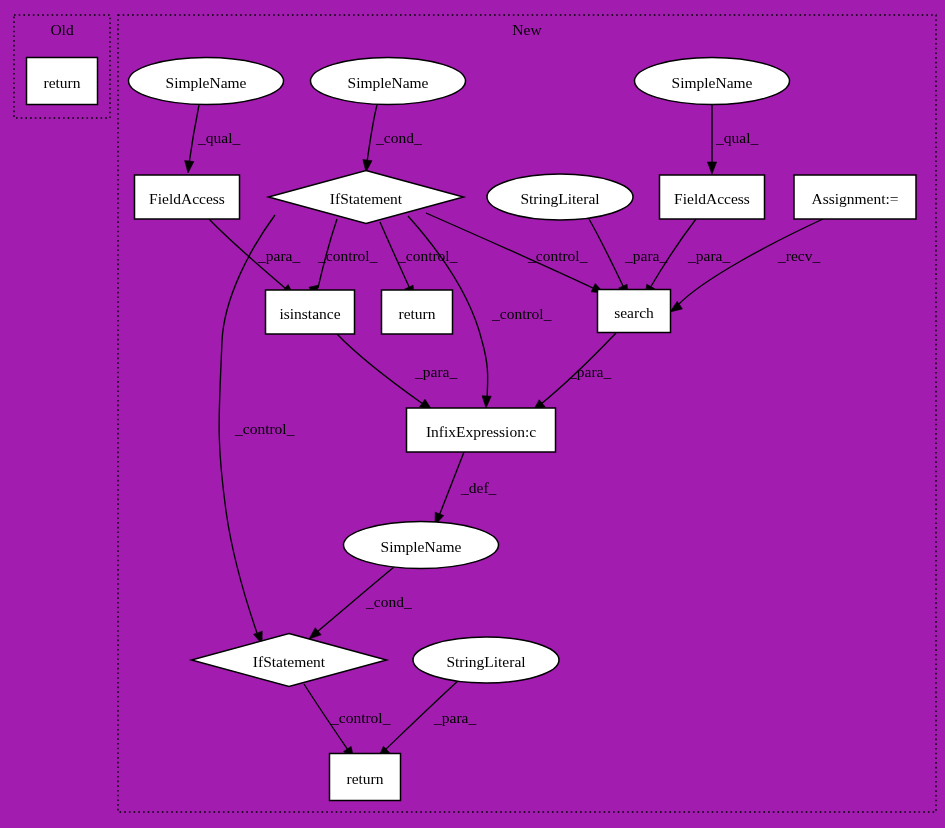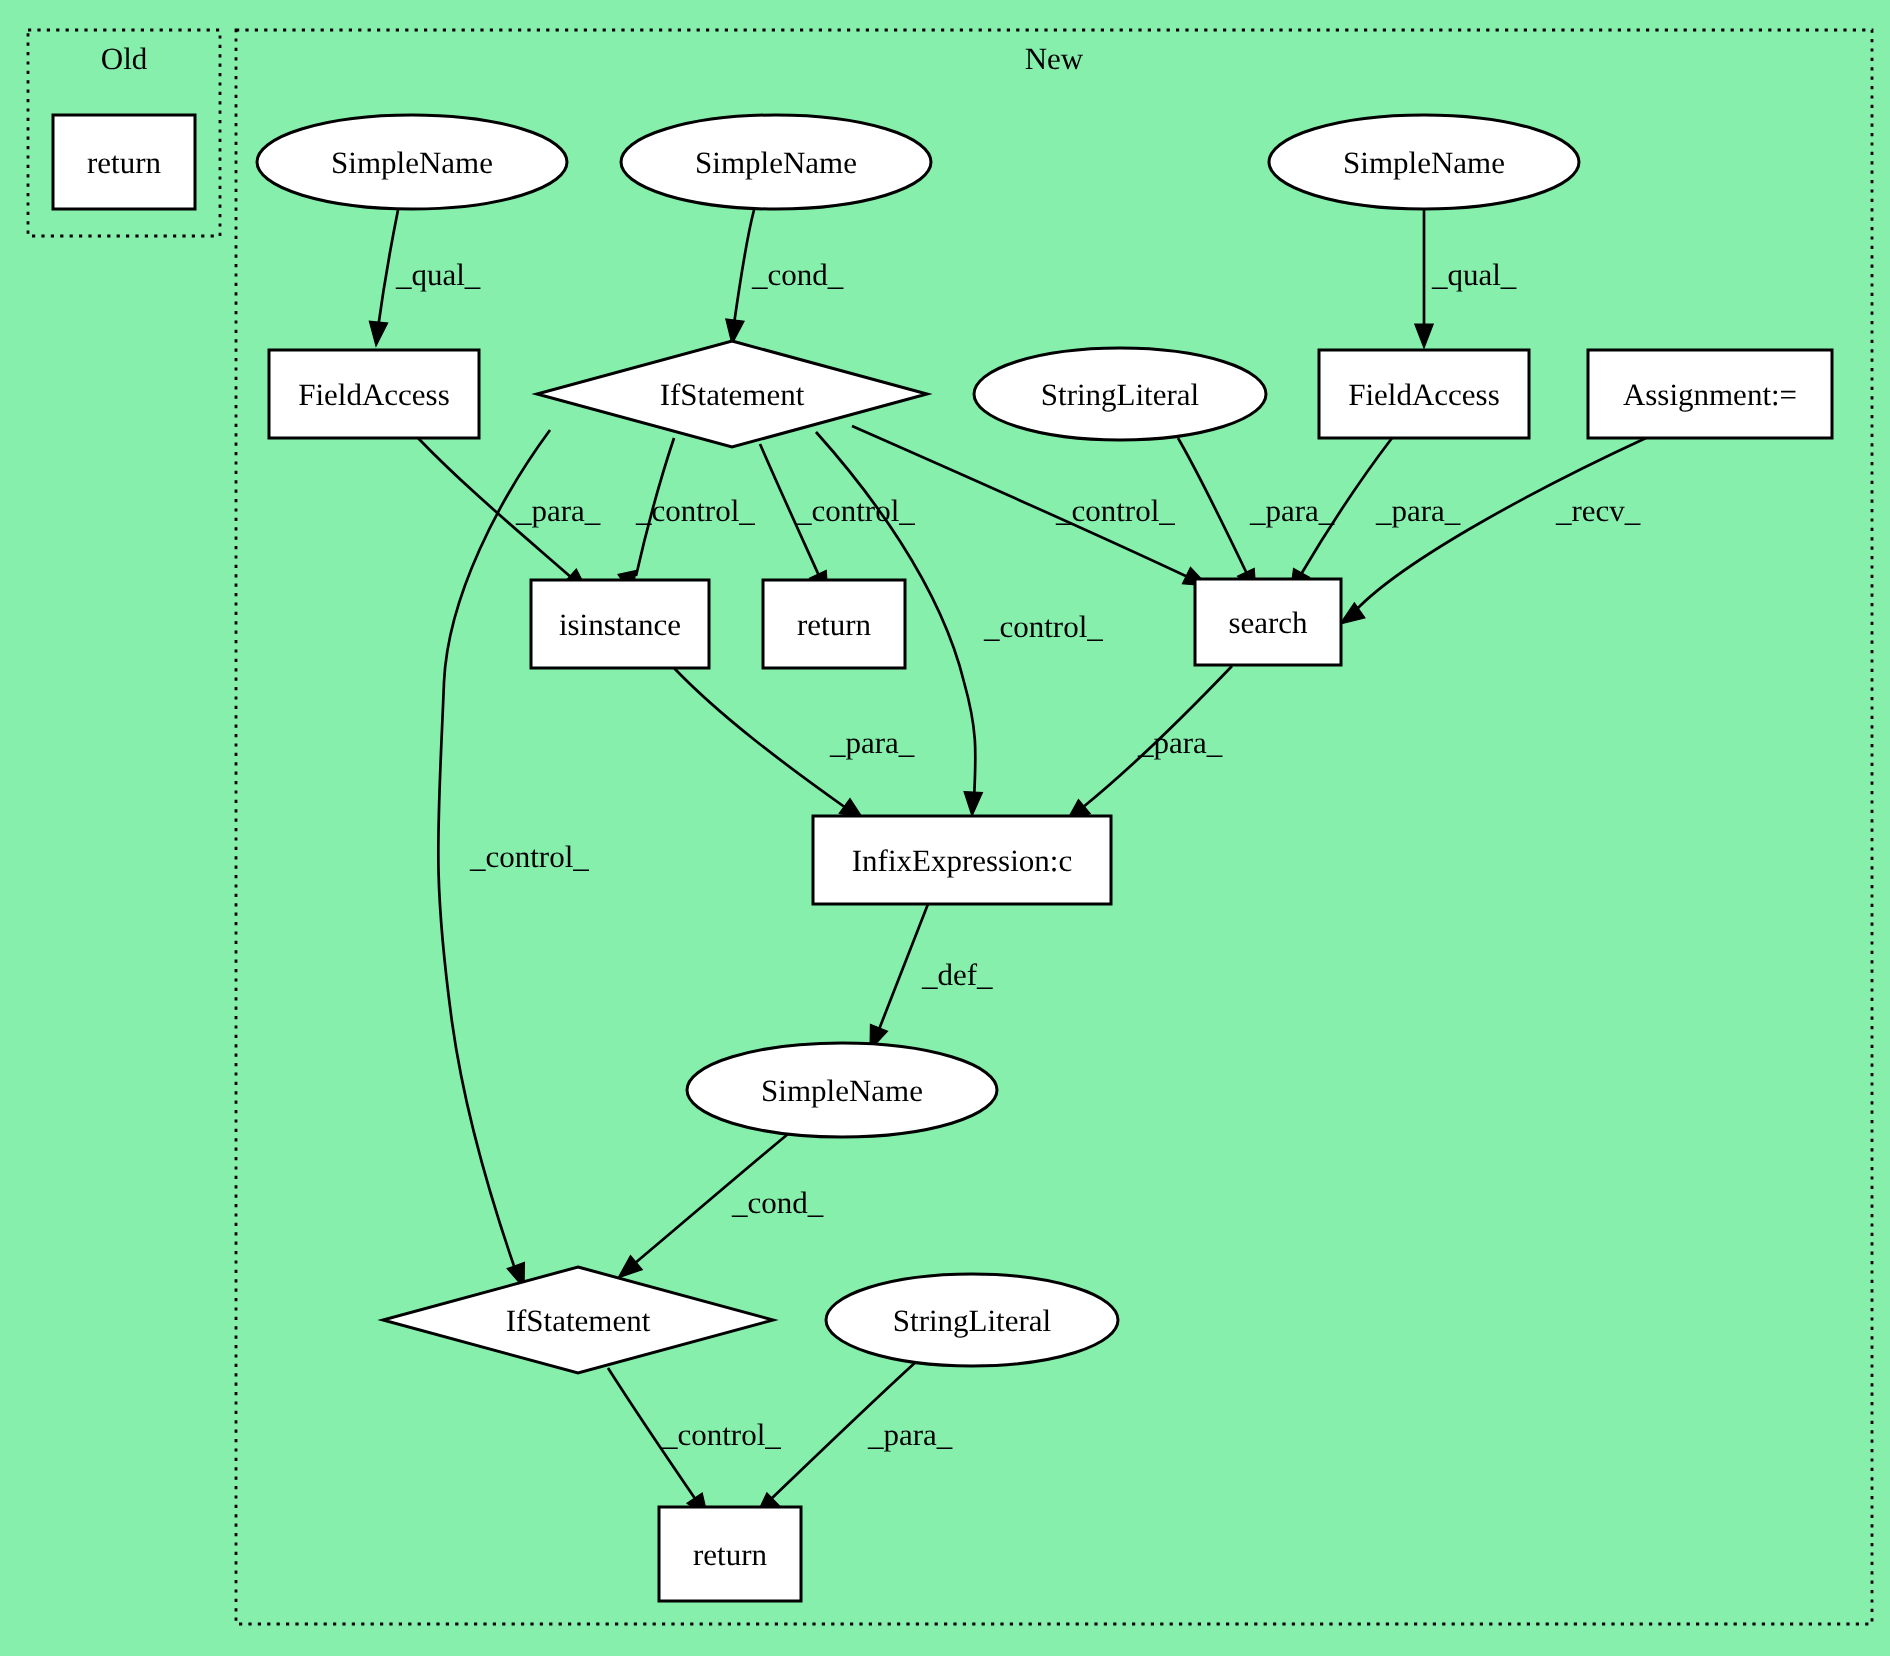--- a/index.html
+++ b/index.html
@@ -15,7 +15,7 @@
     width: 945px;
     height: 828px;
     overflow: hidden;
-    background: #86efac;
+    background: #a21caf;
   }
   svg#graph {
     display: block;

